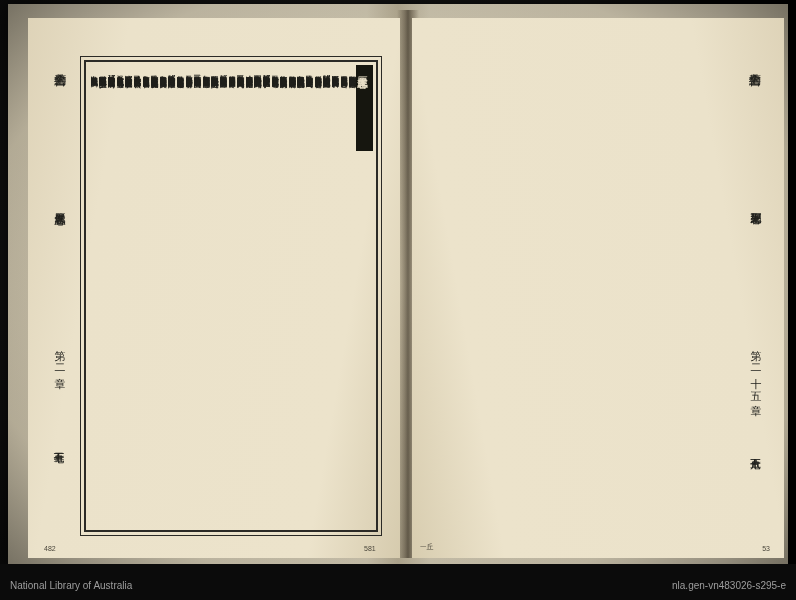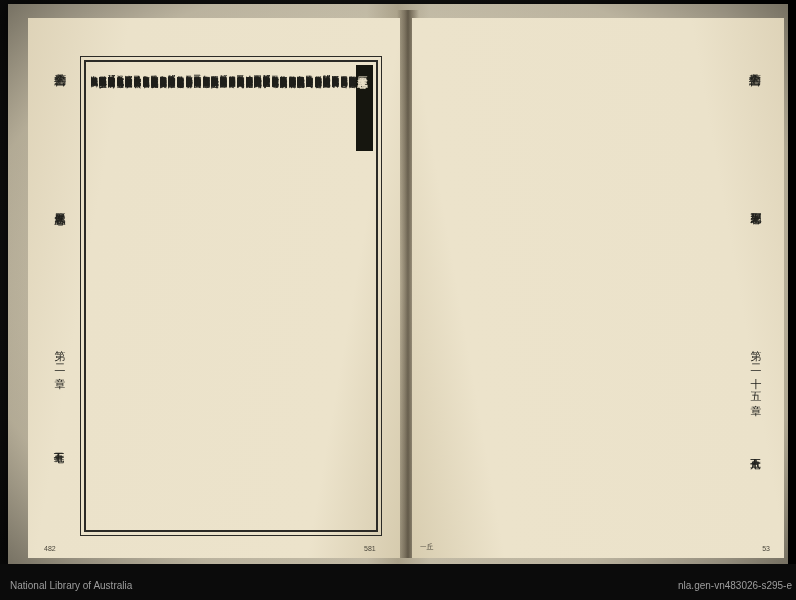--- a/index.html
+++ b/index.html
@@ -58,7 +58,7 @@
   .cap{position:absolute;bottom:9px;color:#9d9d9d;font-size:10px;
       font-family:"Liberation Sans",sans-serif;}
   .cap.left{left:10px;}
-  .cap.right{right:4px;text-align:center;}
+  .cap.right{right:10px;text-align:center;}
 
   .edge-num{position:absolute;font-size:7px;color:#4a463b;font-family:"Liberation Sans",sans-serif;}
 </style>

